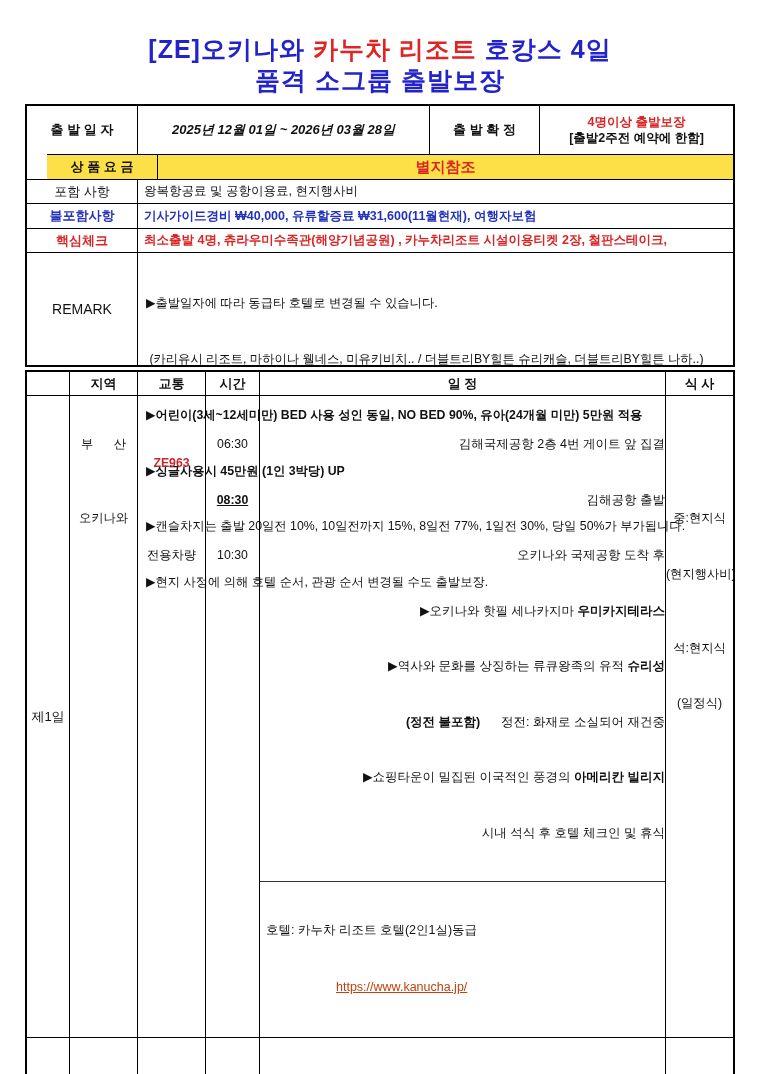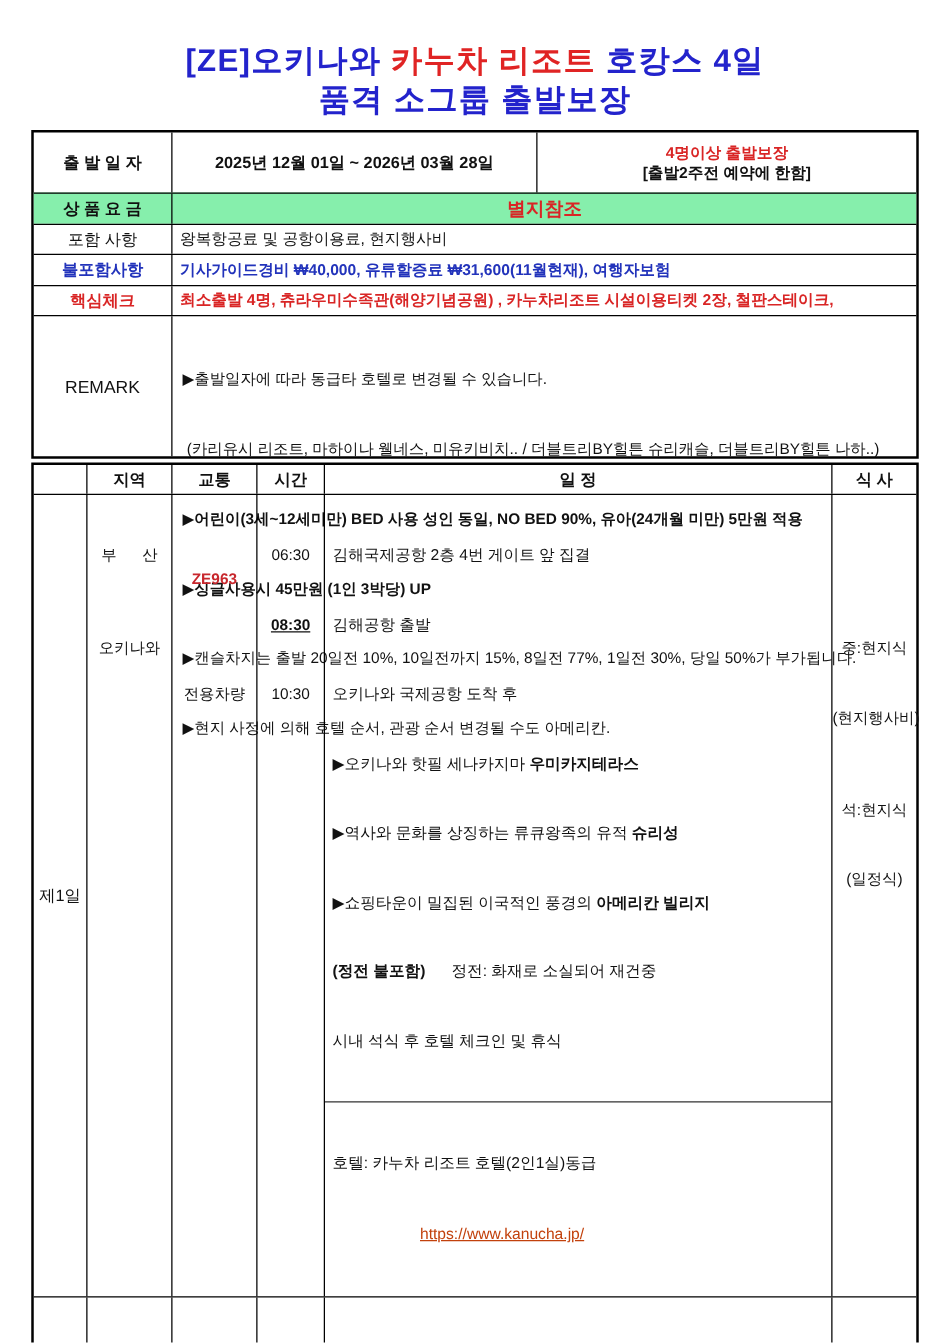--- a/index.html
+++ b/index.html
@@ -17,7 +17,7 @@
   .lbl{width:110px;display:flex;align-items:center;justify-content:center;
        font-size:13px;font-weight:bold;text-align:center;}
   .center{display:flex;align-items:center;justify-content:center;}
-  .fs13b{font-size:13px;font-weight:bold;}
+  .fs13b{font-size:13px;font-weight:bold;font-style:italic;}
   .blue{color:#2233bb;} .red{color:#d92525;} .b{font-weight:bold;}
   .lavender{background:#86efac;}
   .pad{padding:3px 6px;font-size:12.5px;display:flex;align-items:center;}

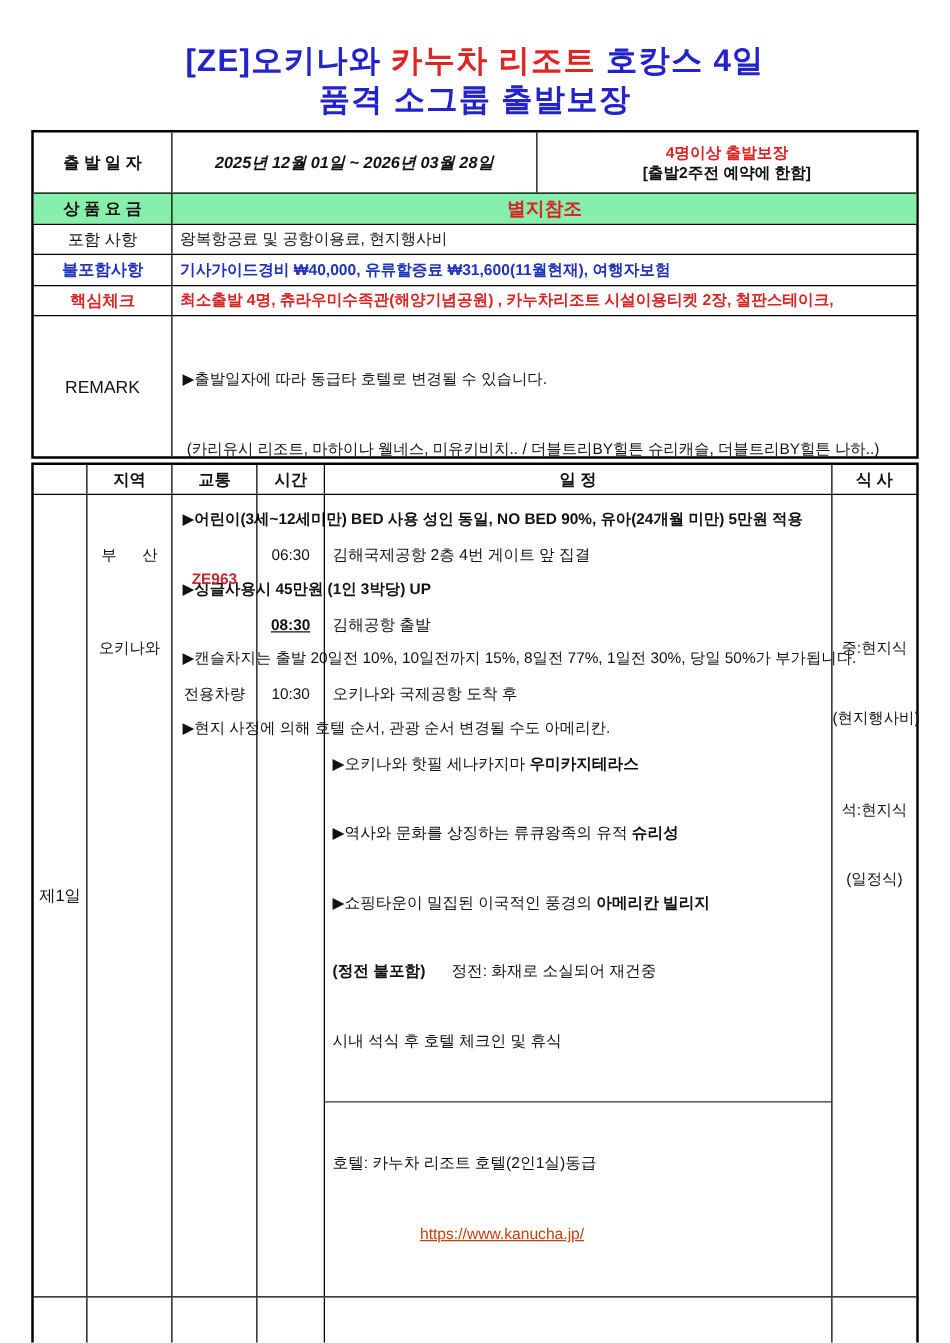--- a/index.html
+++ b/index.html
@@ -60,6 +60,7 @@
     <div class="row" style="height:48px;">
       <div class="cell lbl">출 발 일 자</div>
       <div class="cell center fs13b" style="width:292px;">2025년 12월 01일 ~ 2026년 03월 28일</div>
+      <div class="cell lbl">출 발 확 정</div>
       <div class="cell flex1 confirm-box">
         <div class="red">4명이상 출발보장</div>
         <div>[출발2주전 예약에 한함]</div>

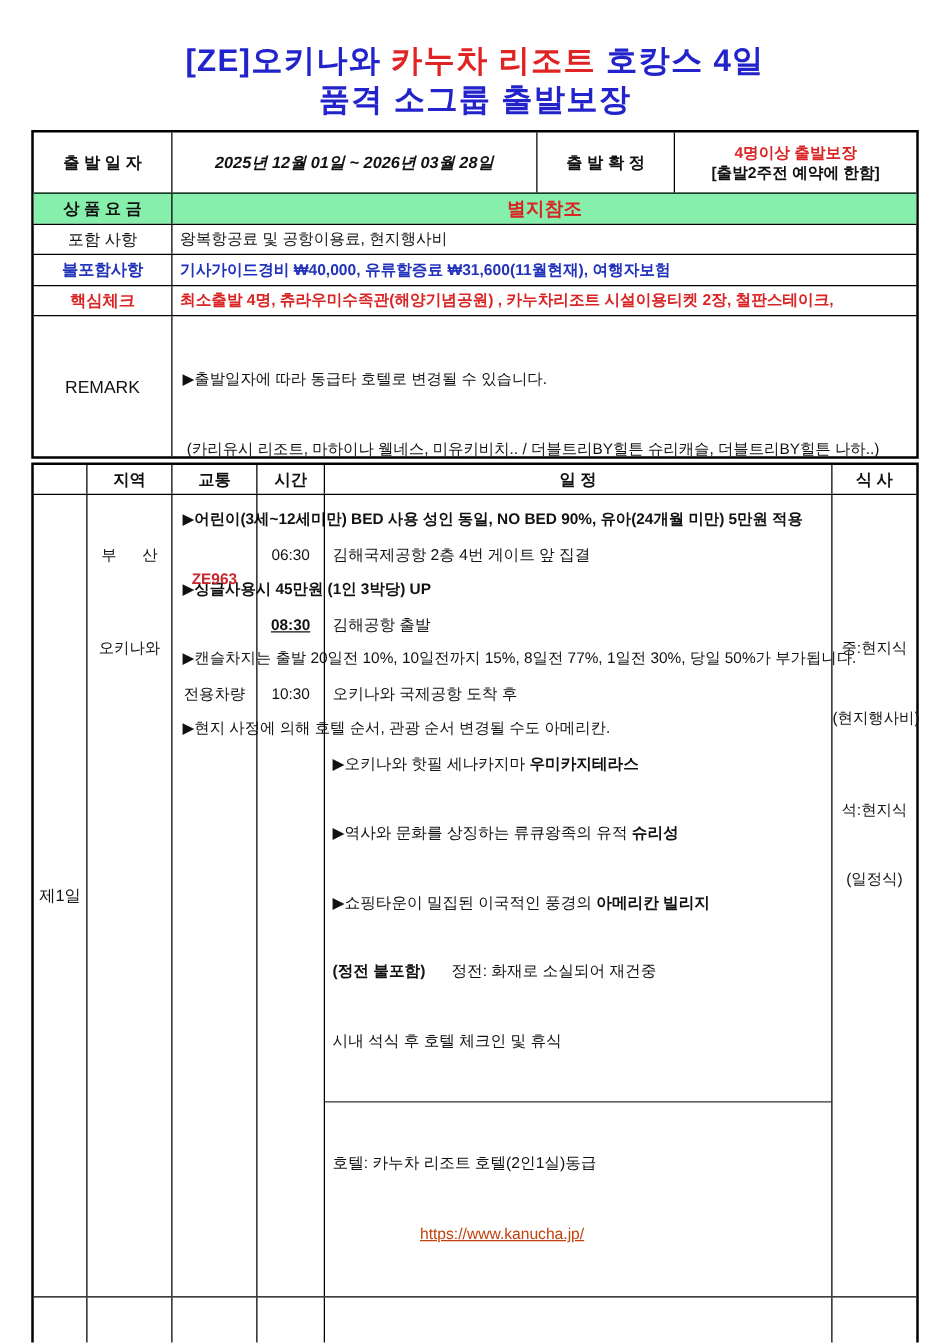--- a/index.html
+++ b/index.html
@@ -19,7 +19,7 @@
   .center{display:flex;align-items:center;justify-content:center;}
   .fs13b{font-size:13px;font-weight:bold;font-style:italic;}
   .blue{color:#2233bb;} .red{color:#d92525;} .b{font-weight:bold;}
-  .lavender{background:#86efac;}
+  .lavender{background:#fde047;margin-left:20px;}
   .pad{padding:3px 6px;font-size:12.5px;display:flex;align-items:center;}
   .flex1{flex:1;}
   .confirm-box{display:flex;flex-direction:column;justify-content:center;text-align:center;

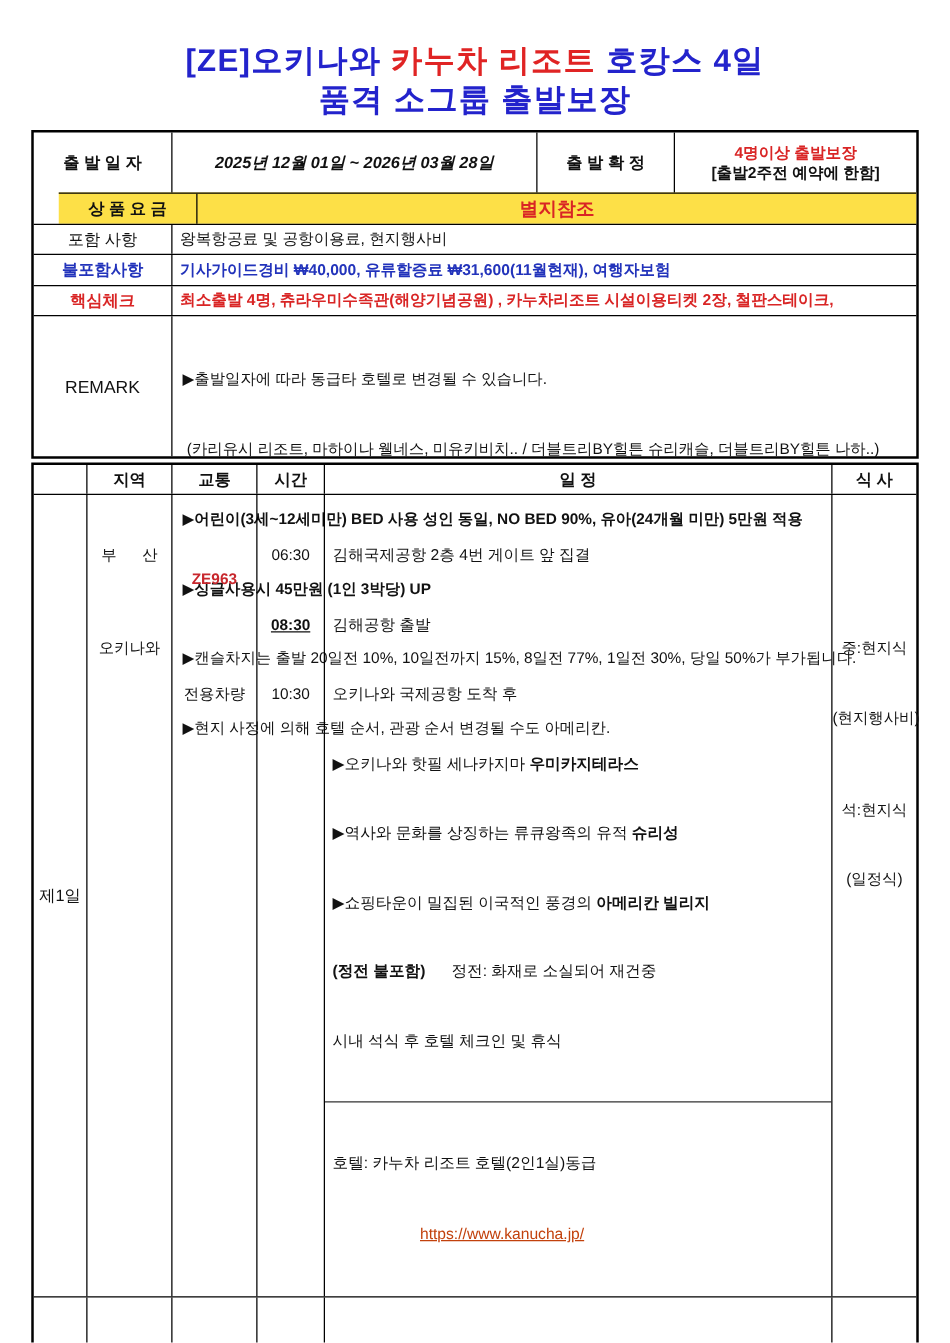--- a/index.html
+++ b/index.html
@@ -37,7 +37,7 @@
   .ccenter{display:flex;flex-direction:column;align-items:center;justify-content:center;
            font-size:12.3px;line-height:20px;white-space:pre;text-align:center;}
   .schcell{display:flex;flex-direction:column;font-size:12.5px;}
-  .slines{padding:2px 0 2px 6px;line-height:18.5px;white-space:pre;flex:1;}
+  .slines{padding:2px 0 2px 6px;line-height:18.5px;white-space:pre;flex:1;text-align:right;}
   .ln{min-height:18.5px;}
   .hotelblk{border-top:1px solid #333;padding:1px 0 2px 6px;line-height:19px;white-space:pre;}
   .link{color:#c2410c;text-decoration:underline;cursor:pointer;}

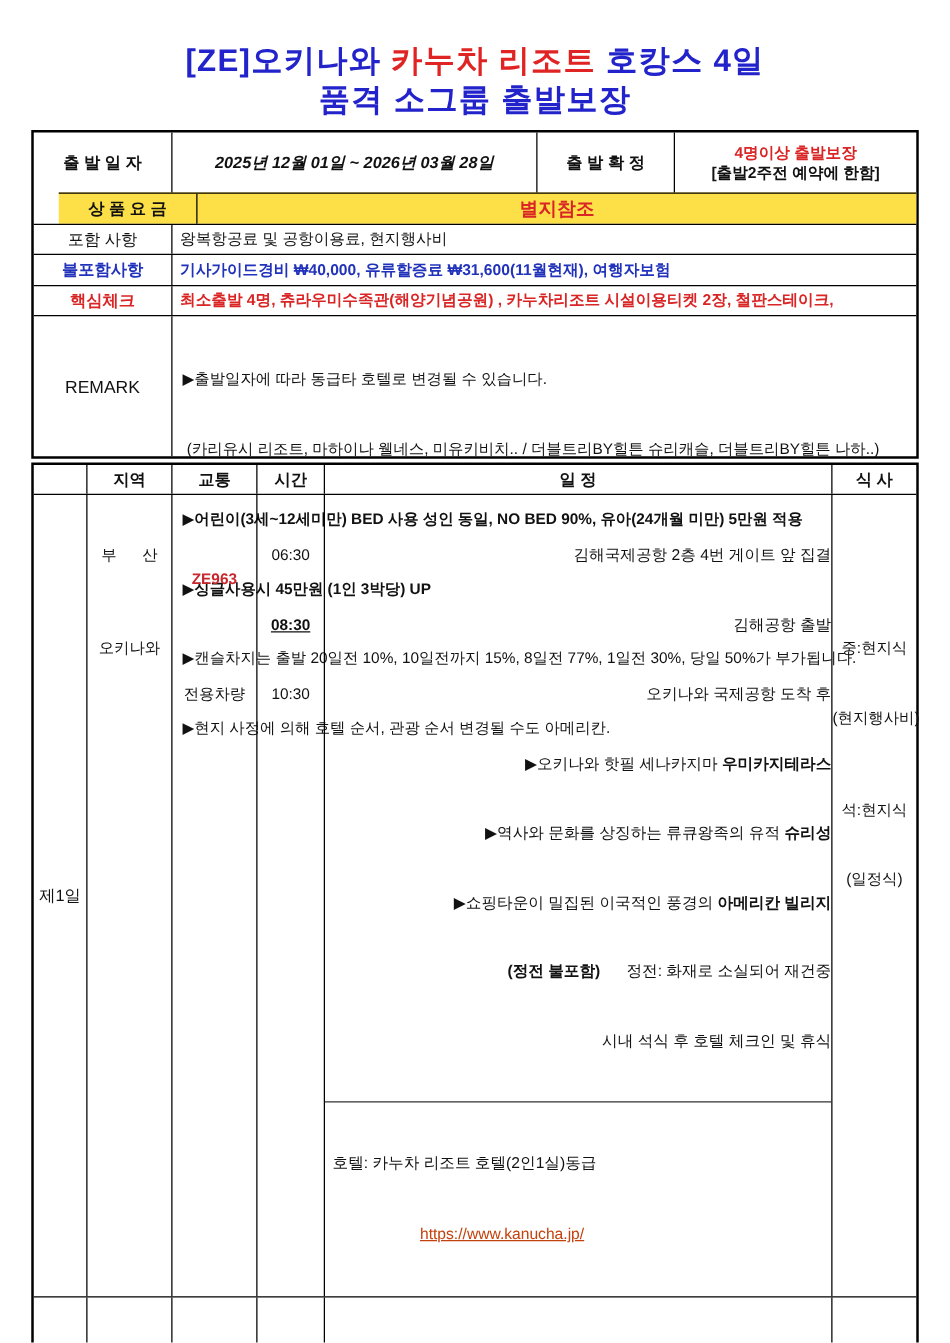--- a/index.html
+++ b/index.html
@@ -90,7 +90,7 @@
         <div class="ln b">▶어린이(3세~12세미만) BED 사용 성인 동일, NO BED 90%, 유아(24개월 미만) 5만원 적용</div>
         <div class="ln b">▶싱글사용시 45만원 (1인 3박당) UP</div>
         <div class="ln">▶캔슬차지는 출발 20일전 10%, 10일전까지 15%, 8일전 77%, 1일전 30%, 당일 50%가 부가됩니다.</div>
-        <div class="ln">▶현지 사정에 의해 호텔 순서, 관광 순서 변경될 수도 아메리칸.</div>
+        <div class="ln">▶현지 사정에 의해 호텔 순서, 관광 순서 변경될 수도 출발보장.</div>
       </div>
     </div>
   </div>

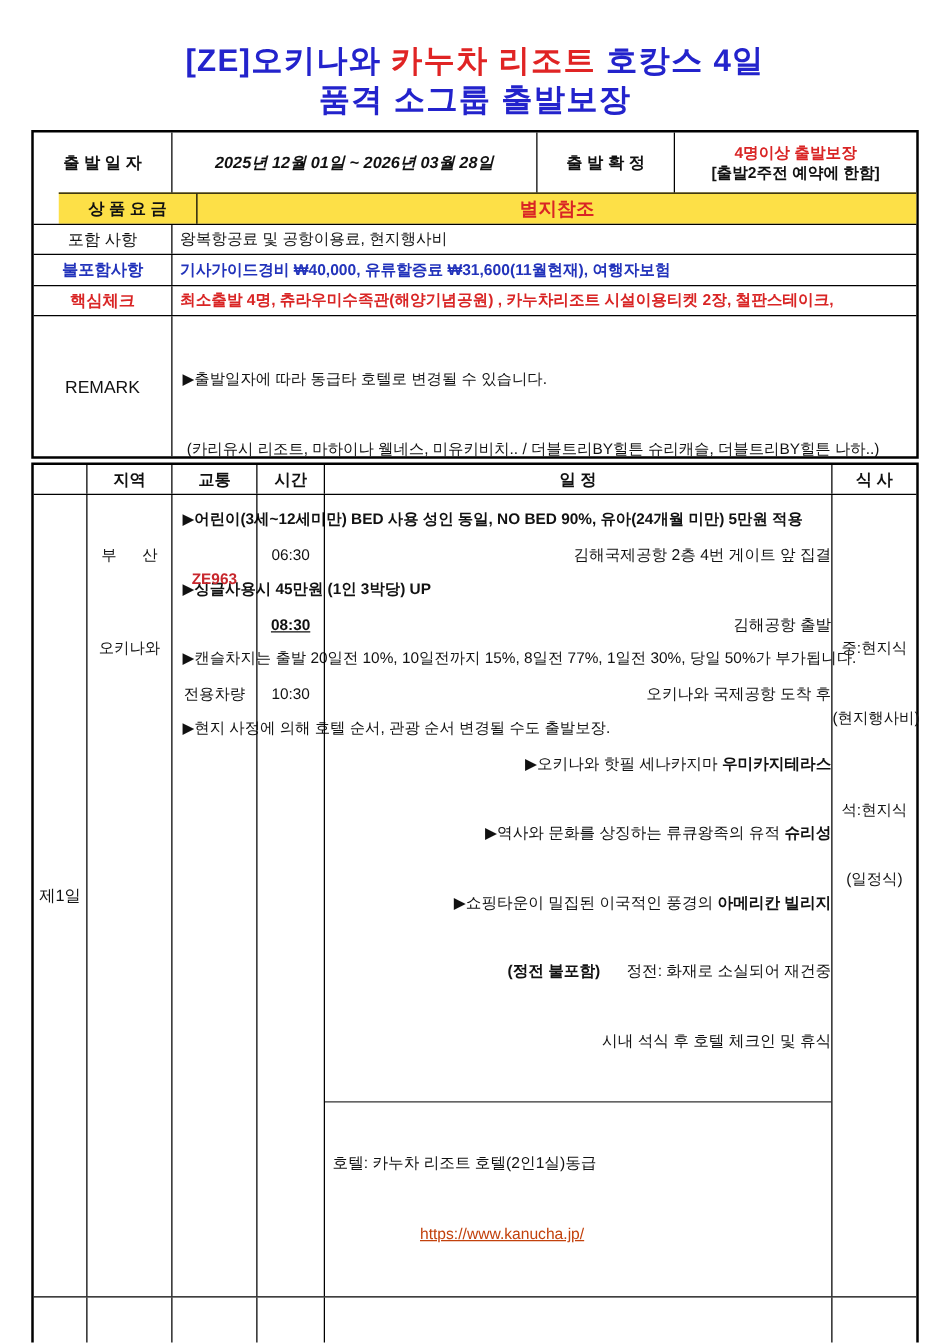--- a/index.html
+++ b/index.html
@@ -127,8 +127,8 @@
           <div class="ln">오키나와 국제공항 도착 후</div>
           <div class="ln"><span>▶오키나와 핫필 세나카지마 </span><span class="b">우미카지테라스</span></div>
           <div class="ln"><span>▶역사와 문화를 상징하는 류큐왕족의 유적 </span><span class="b">슈리성</span></div>
+          <div class="ln"><span class="b">(정전 불포함)</span><span>      정전: 화재로 소실되어 재건중</span></div>
           <div class="ln"><span>▶쇼핑타운이 밀집된 이국적인 풍경의 </span><span class="b">아메리칸 빌리지</span></div>
-          <div class="ln"><span class="b">(정전 불포함)</span><span>      정전: 화재로 소실되어 재건중</span></div>
           <div class="ln">시내 석식 후 호텔 체크인 및 휴식</div>
         </div>
         <div class="hotelblk">

